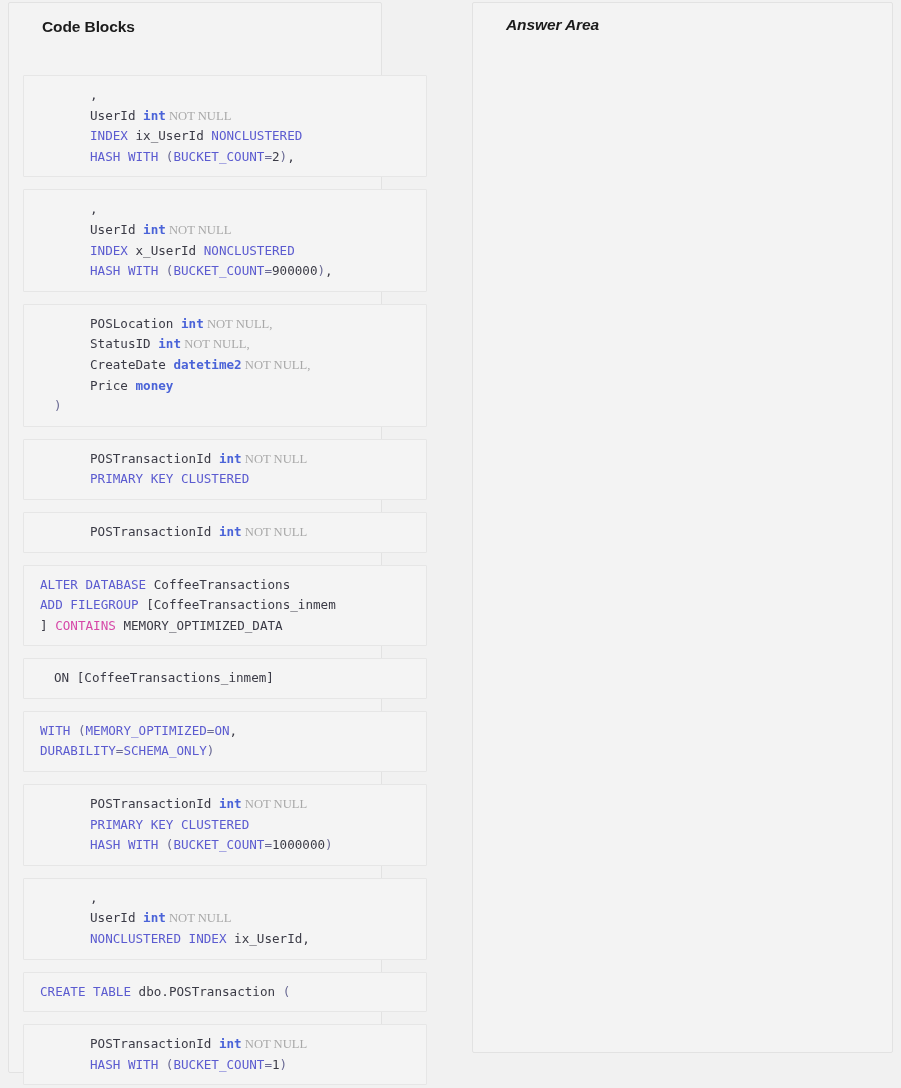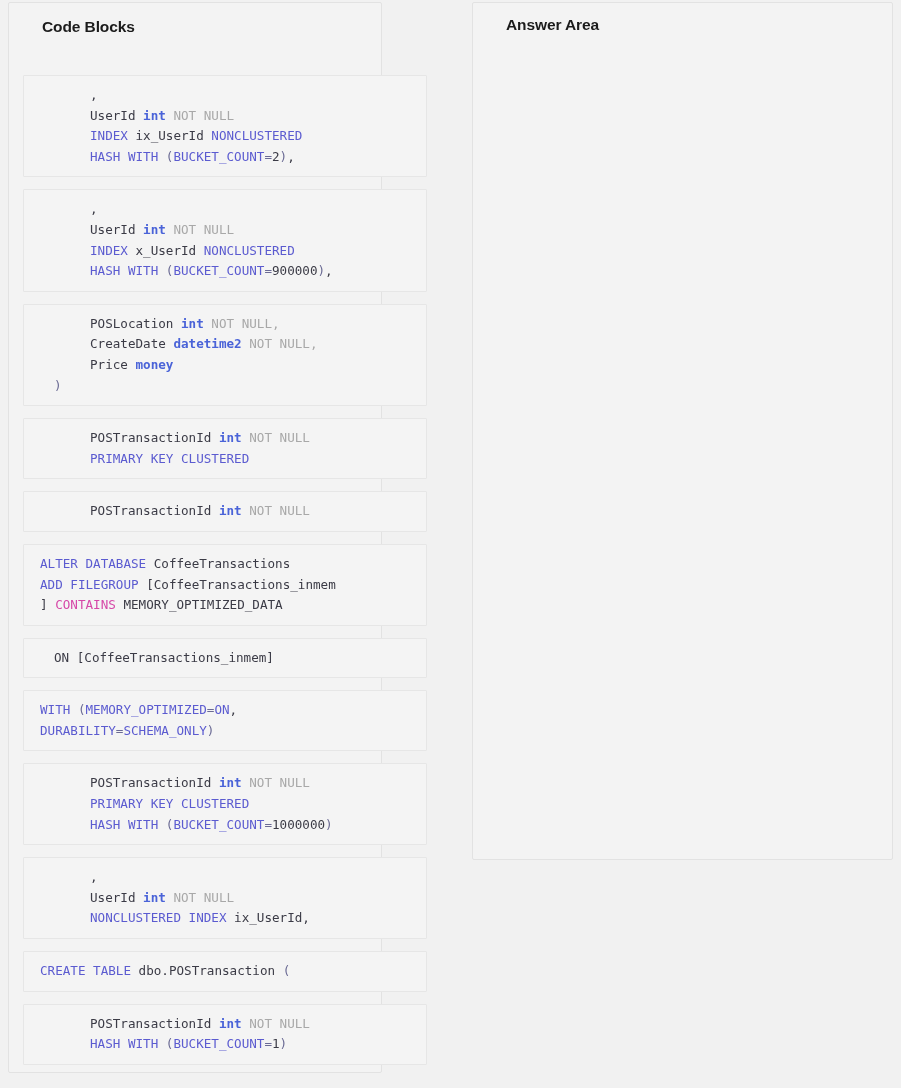--- a/index.html
+++ b/index.html
@@ -38,7 +38,8 @@
     left: 472px;
     top: 2px;
     width: 421px;
-    height: 858px;
+    height: 1051px;
+    font-style: italic;
   }
 
   .panel-title {

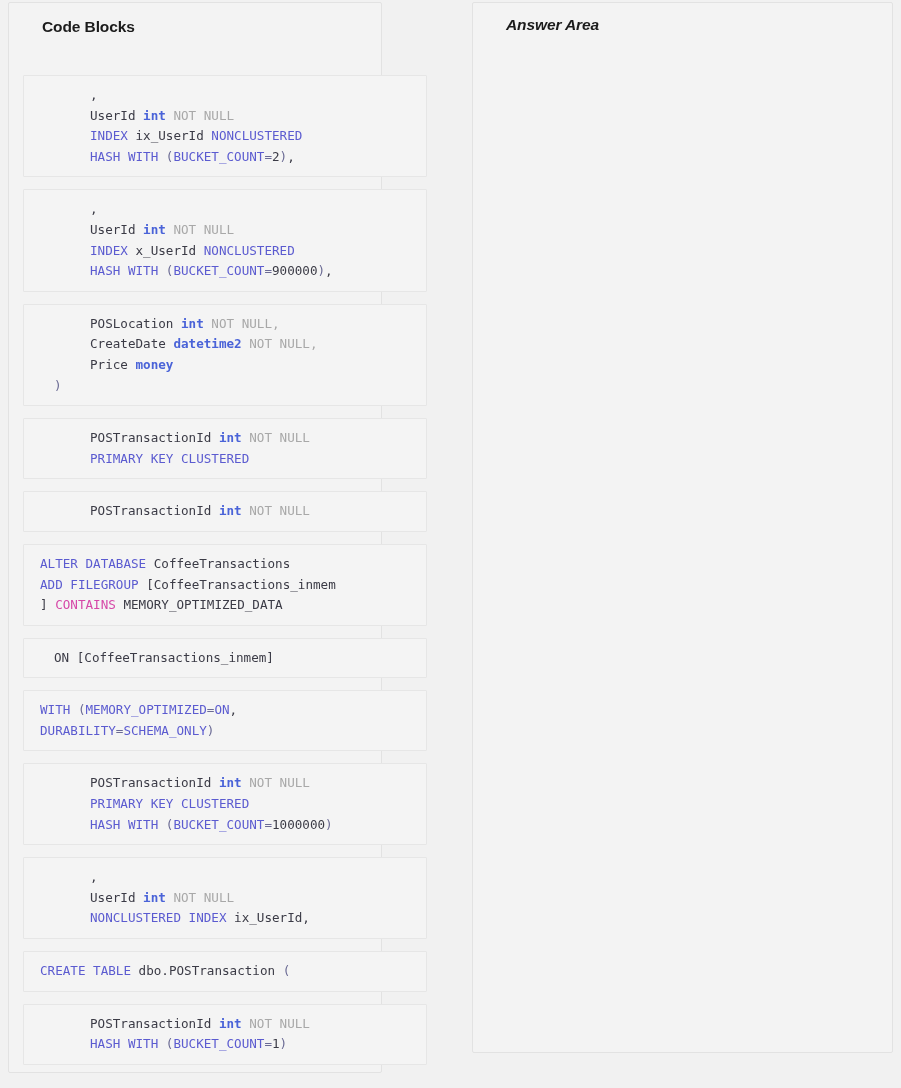--- a/index.html
+++ b/index.html
@@ -86,7 +86,7 @@
   
   .kw   { color: #5b5bd0; text-align: center; }          
   .typ  { color: #4a63d8; font-weight: bold; text-align: right; }  
-  .nn   { color: #a8a8a8; }          
+  .nn   { color: #a8a8a8; font-family: Liberation Serif, serif; }          
   .id   { color: #3b3b46; }          
   .mag  { color: #d648a8; }          
   .pun  { color: #6a6a94; }          

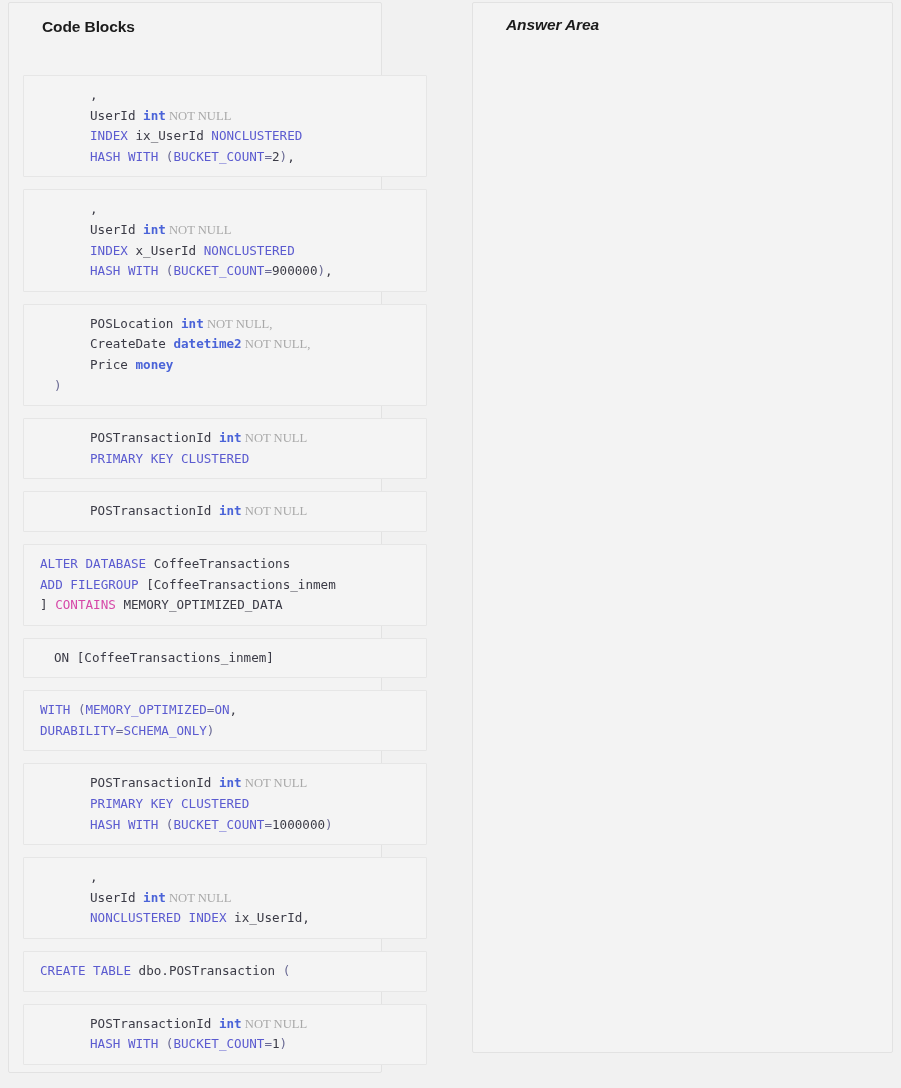--- a/index.html
+++ b/index.html
@@ -115,6 +115,7 @@
         </div>
         <div class="code-block">
           <div class="code-line indent-4"><span class="id">POSLocation </span><span class="typ">int</span><span class="nn"> NOT NULL,</span></div>
+          <div class="code-line indent-4"><span class="id">StatusID </span><span class="typ">int</span><span class="nn"> NOT NULL,</span></div>
           <div class="code-line indent-4"><span class="id">CreateDate </span><span class="typ">datetime2</span><span class="nn"> NOT NULL,</span></div>
           <div class="code-line indent-4"><span class="id">Price </span><span class="typ">money</span></div>
           <div class="code-line indent-1"><span class="pun">)</span></div>

